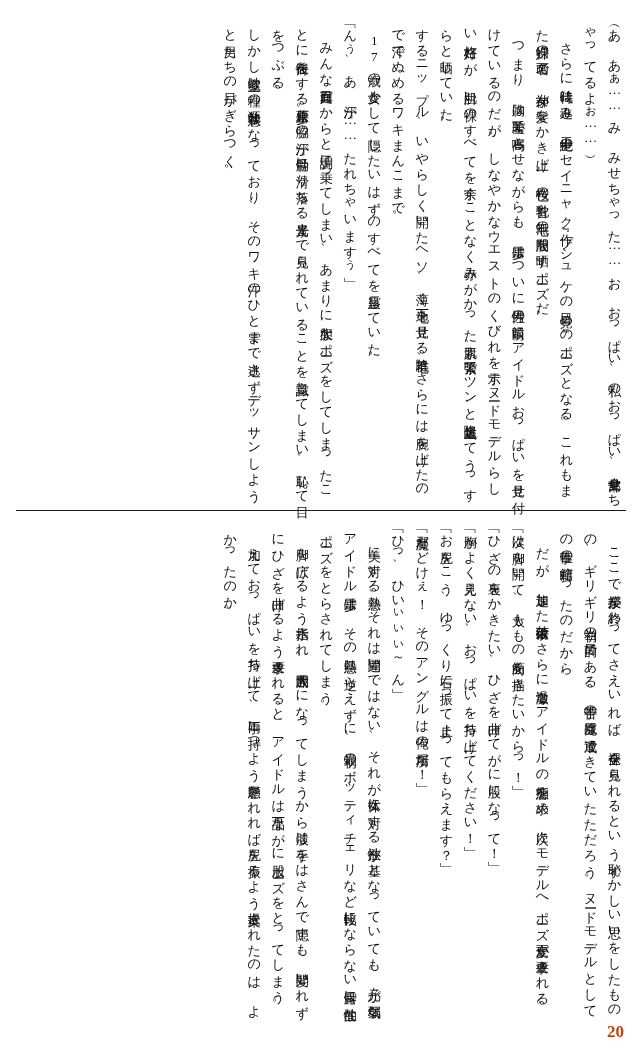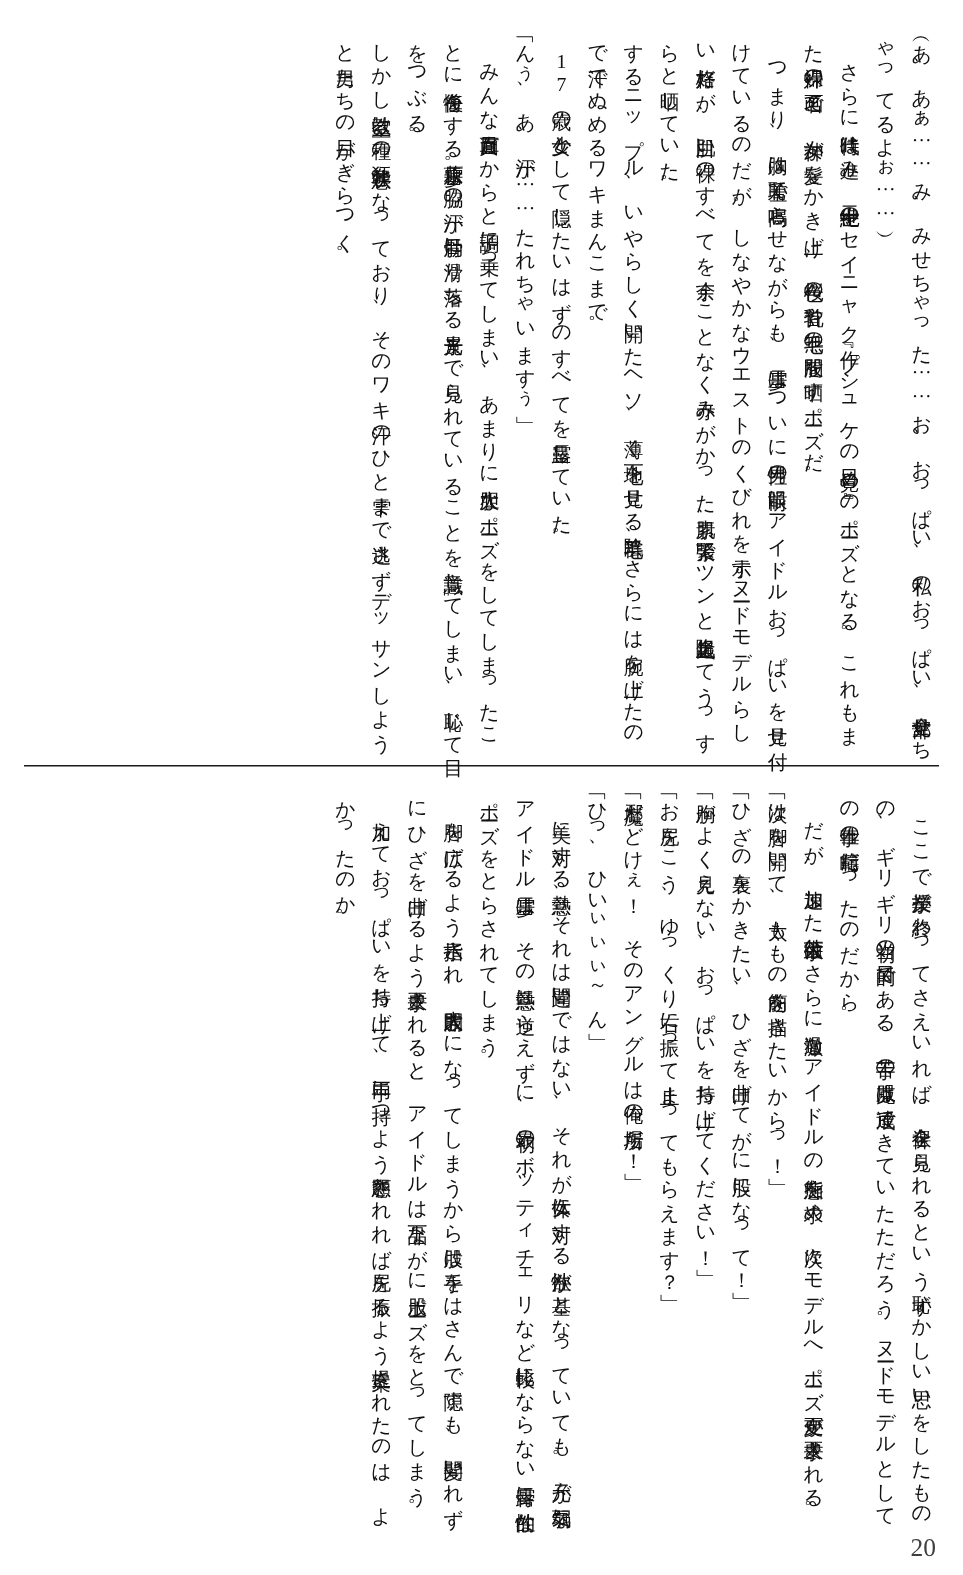--- a/index.html
+++ b/index.html
@@ -64,7 +64,8 @@
     font-size: 17px;
     font-family: "Liberation Serif", "DejaVu Serif", serif;
     writing-mode: horizontal-tb;
-    color: #404040;
+    color: #c2410c;
+    font-weight: bold;
   }
 </style>
 </head>

